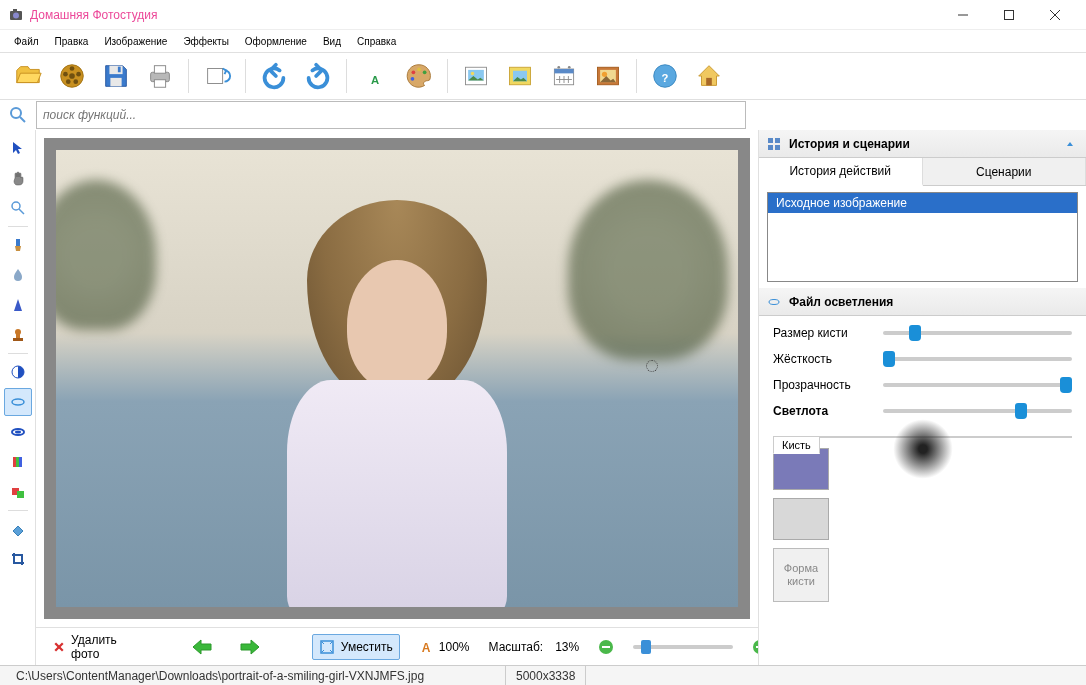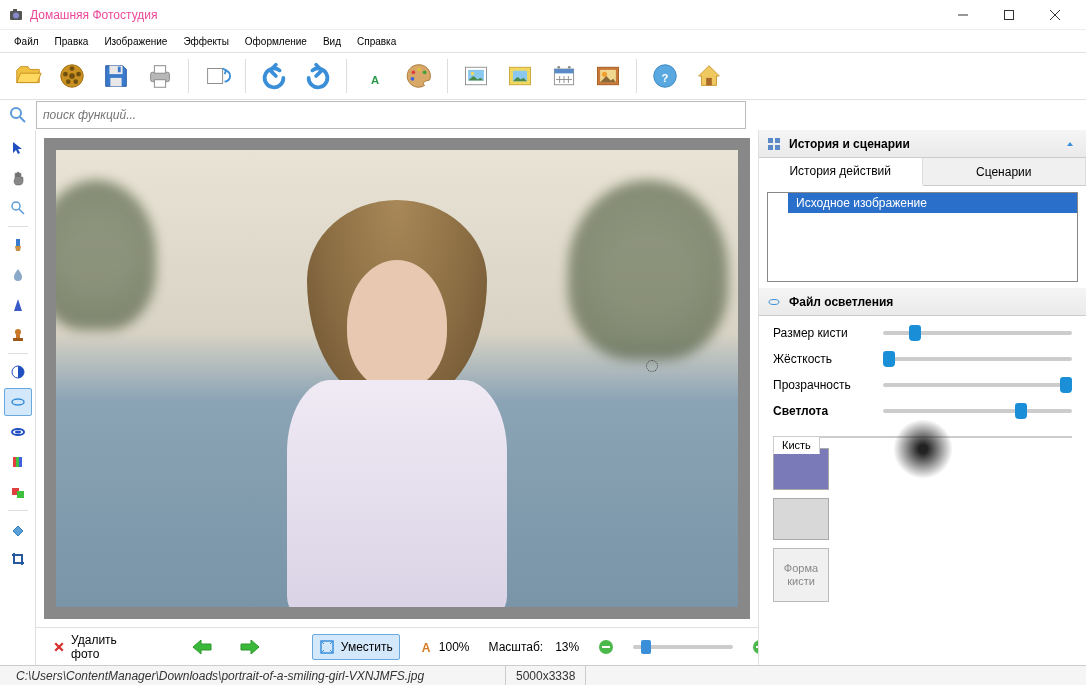--- a/index.html
+++ b/index.html
@@ -54,7 +54,7 @@
 .subtabs { height: 28px; display: flex; border-bottom: 1px solid #ccc; }
 .subtabs .subtab { flex: 1; display: flex; align-items: center; justify-content: center; font-size: 12px; border-right: 1px solid #ddd; background: #f0f0f0; cursor: pointer; }
 .subtabs .subtab.active { background: #fff; border-bottom: 2px solid #fff; margin-bottom: -1px; }
-.history-list { border: 1px solid #888; margin: 6px 8px; height: 90px; overflow: auto; padding-left: 20px; }
+.history-list { border: 1px solid #888; margin: 6px 8px; height: 90px; overflow: auto; }
 .history-list .hist-item { padding: 3px 8px; font-size: 12px; }
 .history-list .hist-item.selected { background: #2a6fc9; color: #fff; }
 

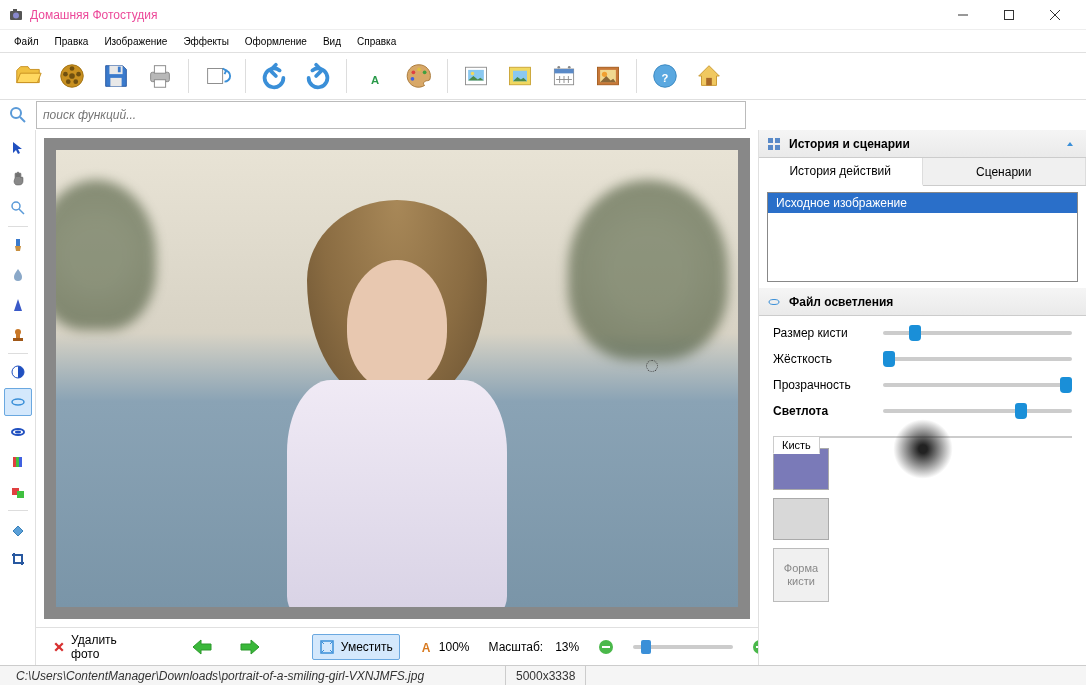--- a/index.html
+++ b/index.html
@@ -75,7 +75,7 @@
 
 .statusbar { height: 20px; border-top: 1px solid #ccc; display: flex; align-items: center; font-size: 11px; padding: 0 6px; color: #333; background: #f5f5f5; }
 .statusbar .sb-cell { padding: 0 10px; border-right: 1px solid #ccc; height: 100%; display: flex; align-items: center; }
-.statusbar .sb-cell:first-child { flex: 0 0 500px; font-style: italic; }
+.statusbar .sb-cell:first-child { flex: 0 0 500px; }
 </style>
 </head>
 <body>

